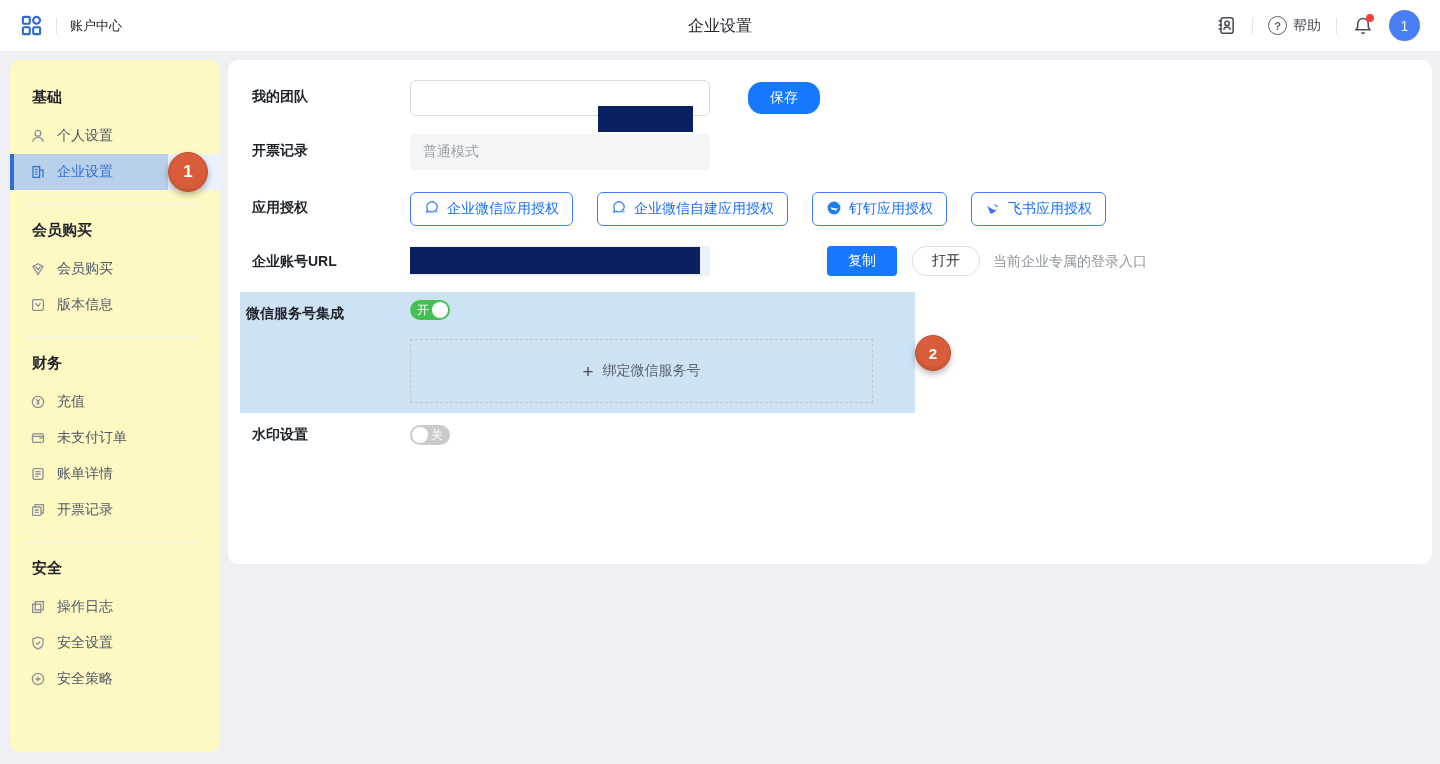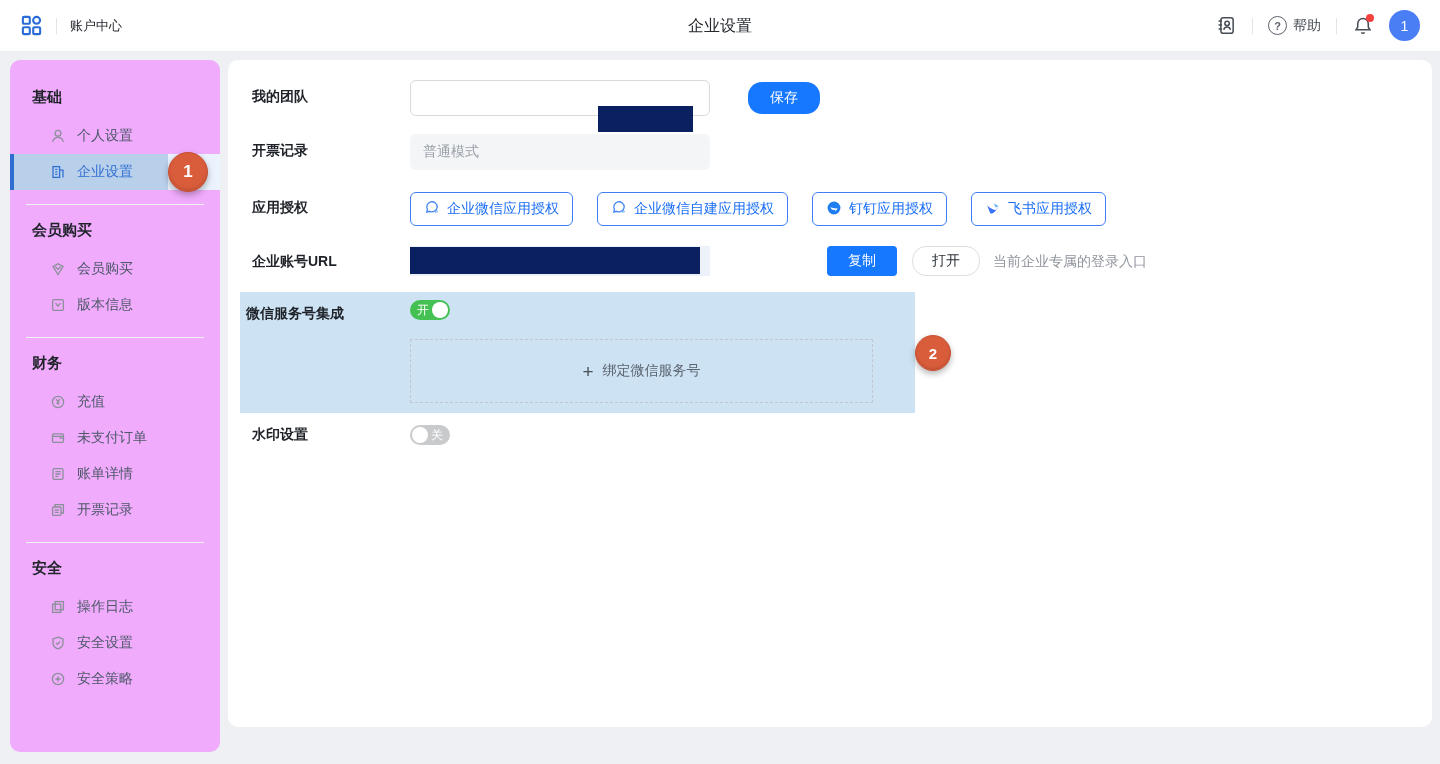--- a/index.html
+++ b/index.html
@@ -32,7 +32,7 @@
 
   
   .sidebar{
-    position:absolute;left:10px;top:60px;width:210px;height:692px;background:#f0abfc;
+    position:absolute;left:10px;top:60px;width:210px;height:692px;background:#fef9c3;
     border-radius:10px;box-sizing:border-box;padding-top:8px;overflow:hidden;
   }
   .sec-title{padding:16px 0 11px 22px;font-size:15px;font-weight:700;color:#1f2329;}

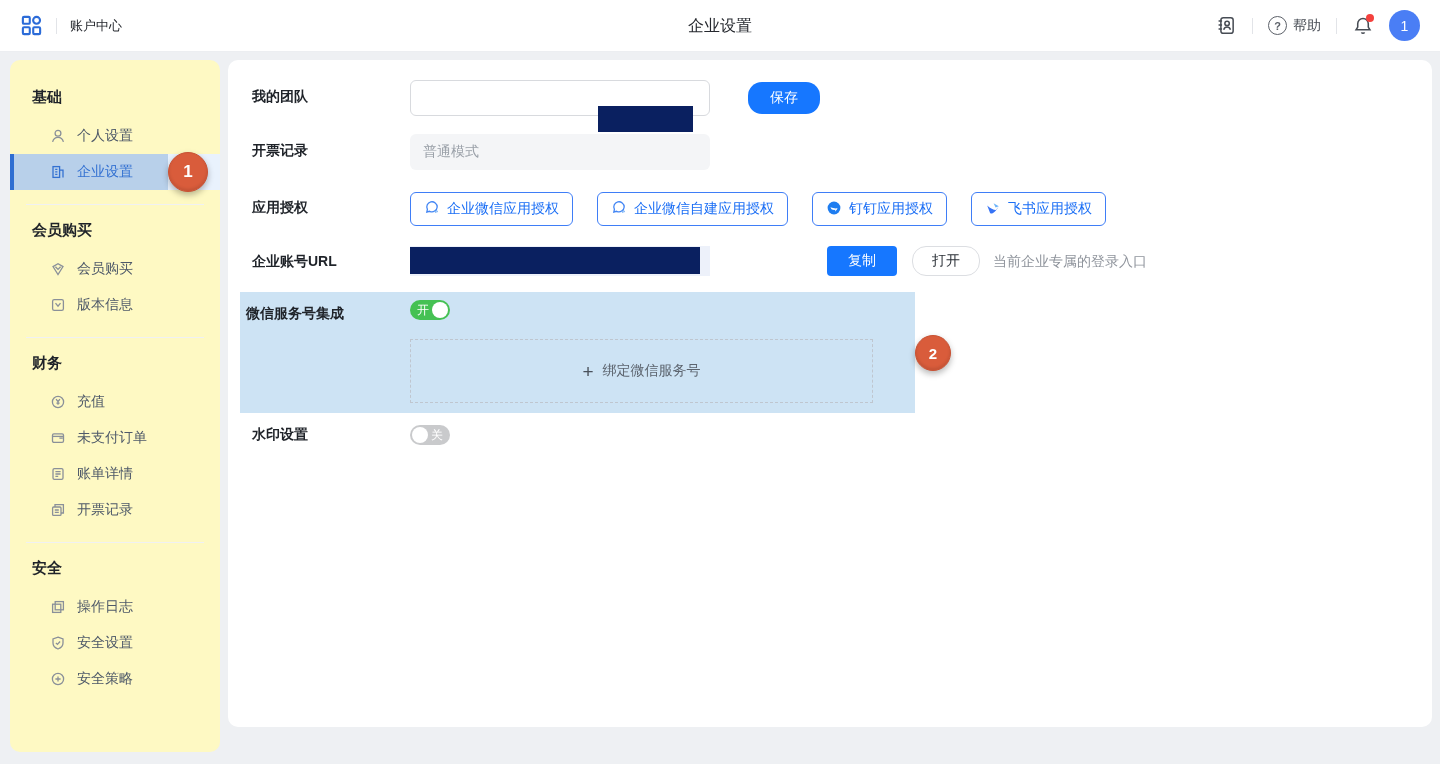--- a/index.html
+++ b/index.html
@@ -55,7 +55,7 @@
   .badge2{width:34px;height:34px;left:687px;top:275px;font-size:15px;}
 
   
-  .main{position:absolute;left:228px;top:60px;width:1204px;height:667px;background:#fff;
+  .main{position:absolute;left:228px;top:60px;width:1204px;height:504px;background:#fff;
     border-radius:10px;box-sizing:border-box;}
   .flabel{position:absolute;left:24px;font-weight:700;font-size:14px;color:#1f2329;white-space:nowrap;}
   .inp{position:absolute;left:182px;top:20px;width:300px;height:36px;box-sizing:border-box;

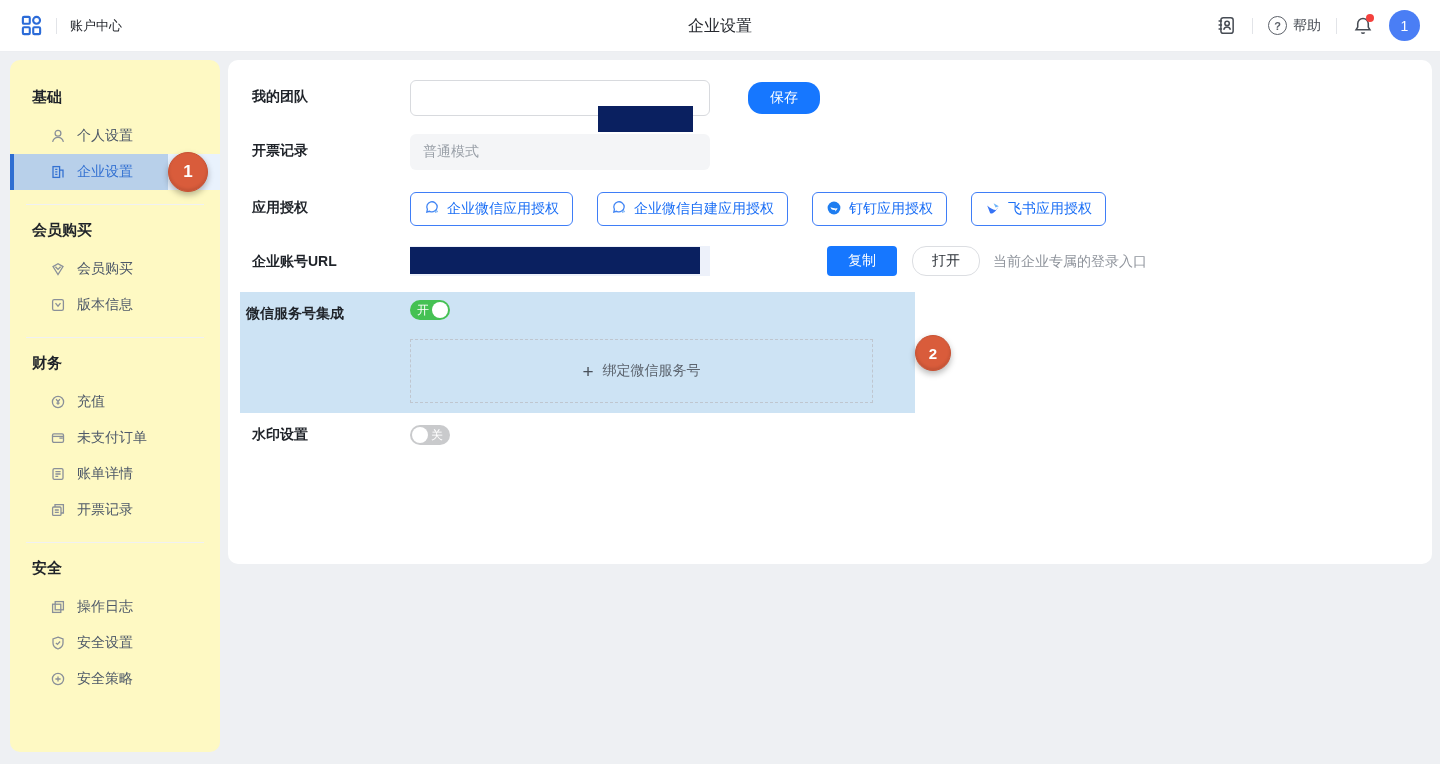--- a/index.html
+++ b/index.html
@@ -38,7 +38,7 @@
   .sec-title{padding:16px 0 11px 22px;font-size:15px;font-weight:700;color:#1f2329;}
   .sec-title.first{padding-top:20px;}
   .s-item{position:relative;height:36px;display:flex;align-items:center;gap:11px;
-    padding-left:40px;color:#4e5969;cursor:pointer;}
+    padding-left:20px;color:#4e5969;cursor:pointer;}
   .s-item .si{display:flex;color:#8a9099;}
   .s-item.active{background:#e9f2fd;color:#2a6bd9;}
   .s-item.active .si{color:#2a6bd9;}

